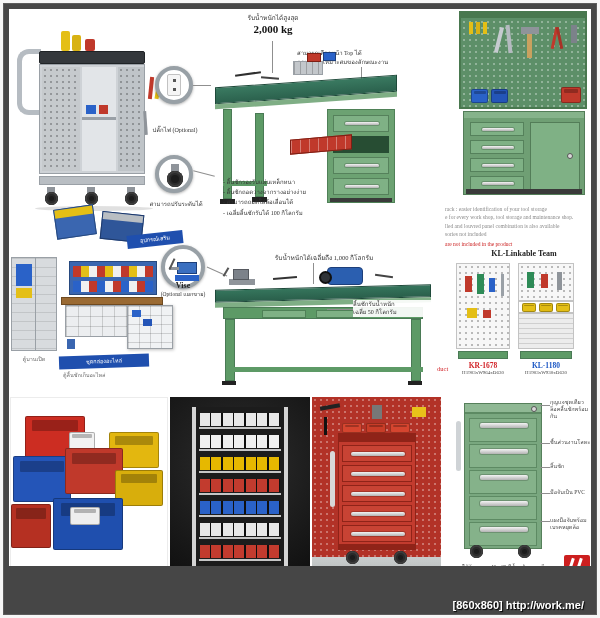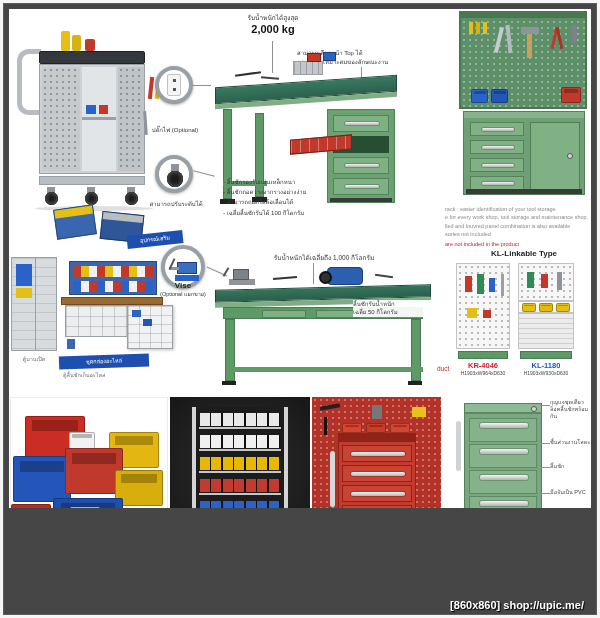--- a/index.html
+++ b/index.html
@@ -7,7 +7,7 @@
   body { font-family:"Liberation Sans", sans-serif; }
   .stage { position:relative; width:600px; height:618px; background:#f6f6f6; overflow:hidden; }
   .frame { position:absolute; left:3px; top:3px; width:594px; height:612px; background:#464646; box-shadow: inset 0 0 0 1px #5c5c5c; }
-  .canvas { position:absolute; left:9px; top:9px; width:582px; height:499px; background:#ffffff; overflow:hidden; }
+  .canvas { position:absolute; left:9px; top:9px; width:582px; height:557px; background:#ffffff; overflow:hidden;font-family:Liberation Serif, serif; }
   .abs { position:absolute; }
   .t { position:absolute; color:#222; }
   .c { text-align:center; }

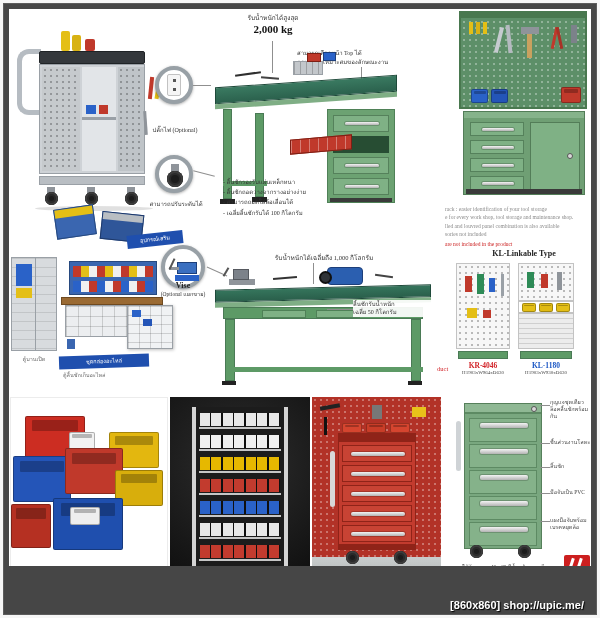--- a/index.html
+++ b/index.html
@@ -242,7 +242,7 @@
       <div>เฉลี่ย 50 กิโลกรัม</div>
     </div>
 
-    <div class="t c" style="left:455px;top:240px;width:120px;font-size:8px;font-weight:bold;color:#222;">KL-Linkable Type</div>
+    <div class="t c" style="left:455px;top:240px;width:120px;font-size:8px;font-weight:bold;color:#222;">KL-Linkable Team</div>
 
     <div class="abs" style="left:447px;top:254px;width:54px;height:96px;">
       <div class="abs dotsD" style="left:0;top:0;width:54px;height:86px;background-color:#f7f7f7;border:1px solid #c3c3c3;">

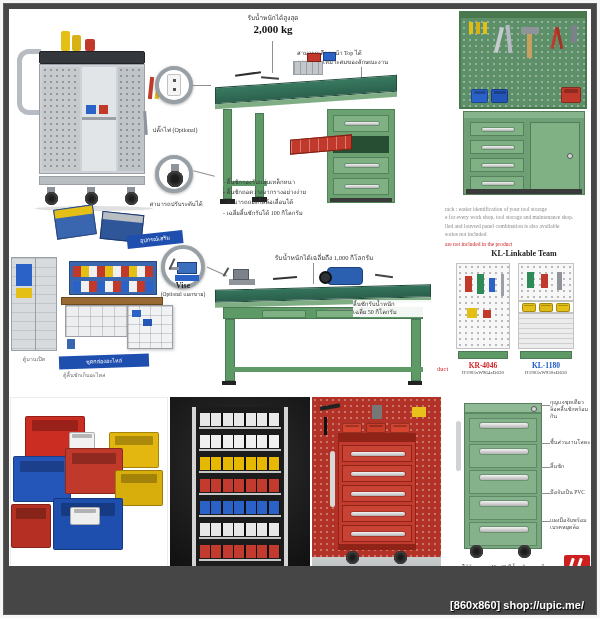--- a/index.html
+++ b/index.html
@@ -271,7 +271,7 @@
     </div>
     <div class="t" style="left:428px;top:356px;font-size:6.5px;color:#d22328;">duct</div>
     <div class="t c" style="left:447px;top:352px;width:54px;">
-      <div style="font-size:7.5px;font-weight:bold;color:#d22328;">KR-4046</div>
+      <div style="font-size:7.5px;font-weight:bold;color:#d22328;">KR-1678</div>
       <div style="font-size:5px;color:#444;">H1903xW964xD630</div>
     </div>
     <div class="t c" style="left:509px;top:352px;width:56px;">

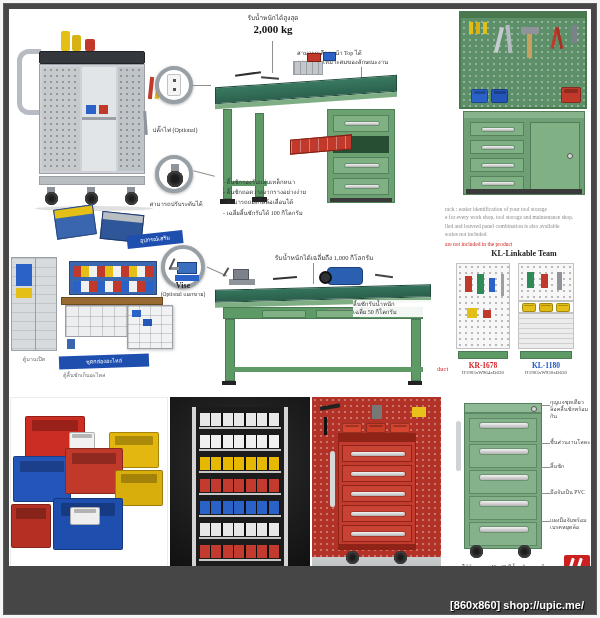--- a/index.html
+++ b/index.html
@@ -397,7 +397,7 @@
 
   </div>
 
-  <div class="watermark">[860x860] shop://upic.me/</div>
+  <div class="watermark">[860x860] http://work.me/</div>
 </div>
 
 </body></html>

